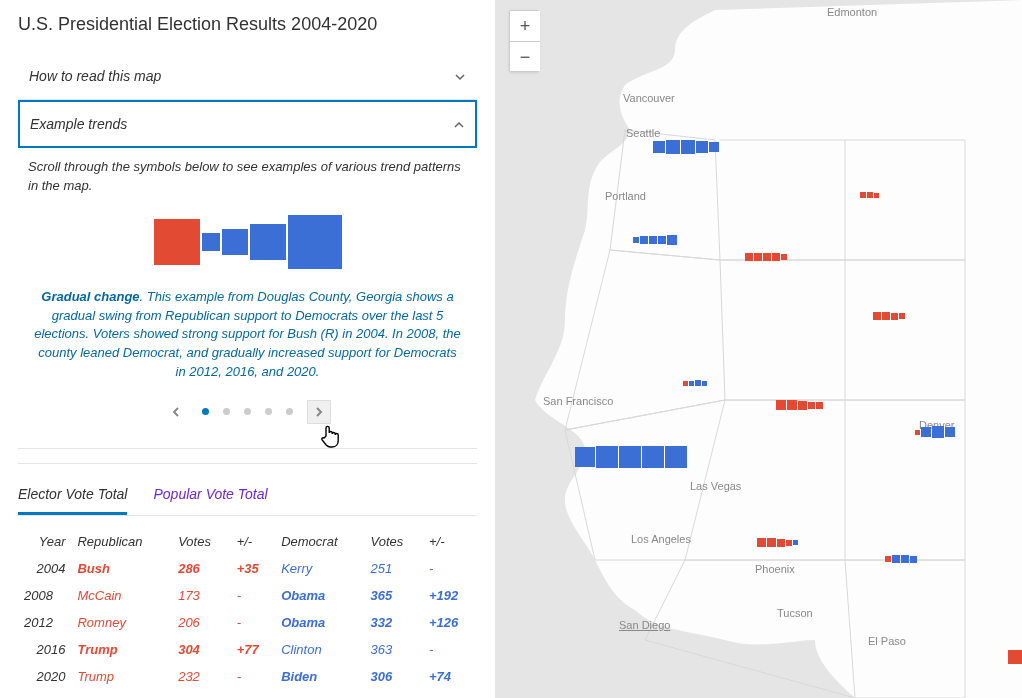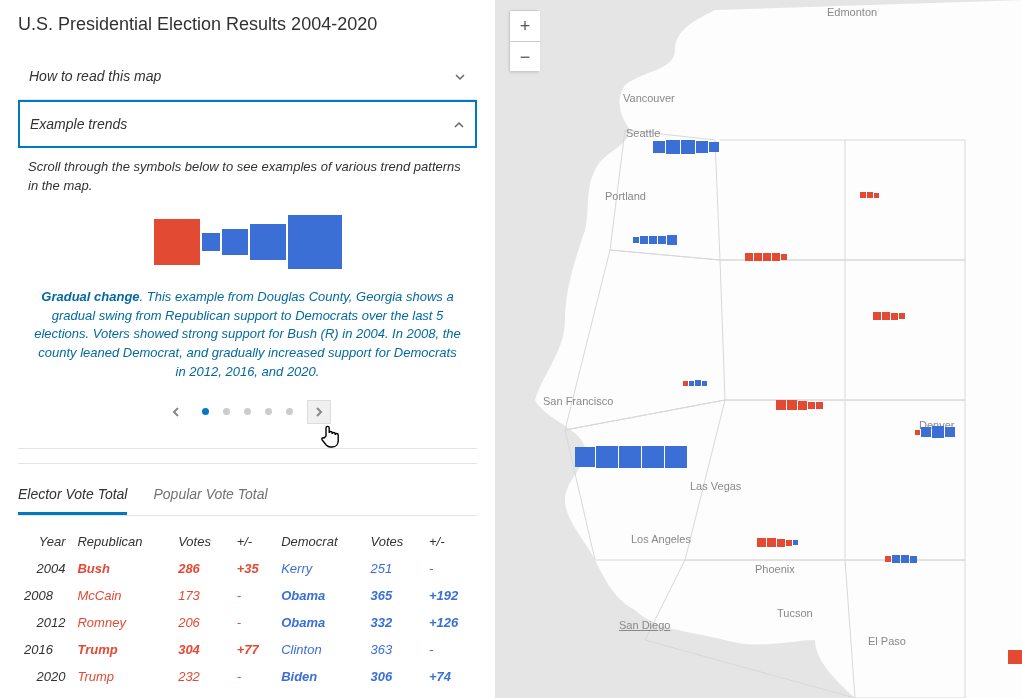--- a/index.html
+++ b/index.html
@@ -36,7 +36,7 @@
   .divider { border-top: 1px solid #e5e5e5; margin: 14px 0 18px 0; }
 
   .tabs { display: flex; gap: 26px; border-bottom: 1px solid #e5e5e5; margin-bottom: 12px; }
-  .tab { padding: 4px 0 10px 0; font-size: 14px; color: #737373; cursor: pointer; border-bottom: 3px solid transparent; }
+  .tab { padding: 4px 0 10px 0; font-size: 14px; color: #6d28d9; cursor: pointer; border-bottom: 3px solid transparent; }
   .tab.active { color: #323232; border-bottom: 3px solid #0079c1; }
 
   table.results { width: 100%; border-collapse: collapse; font-size: 13px; }

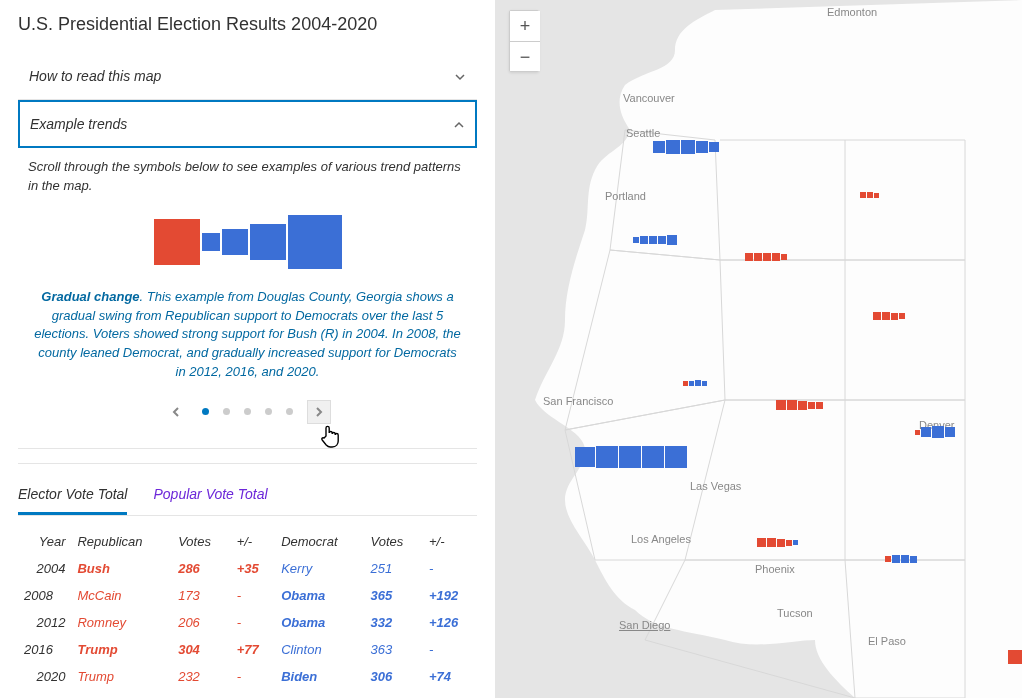--- a/index.html
+++ b/index.html
@@ -167,7 +167,7 @@
               <td class="dem bold">+192</td>
             </tr>
             <tr>
-              <td style="text-align:right">2012</td>
+              <td style="">2012</td>
               <td class="rep ">Romney</td>
               <td class="rep ">206</td>
               <td class="rep ">-</td>

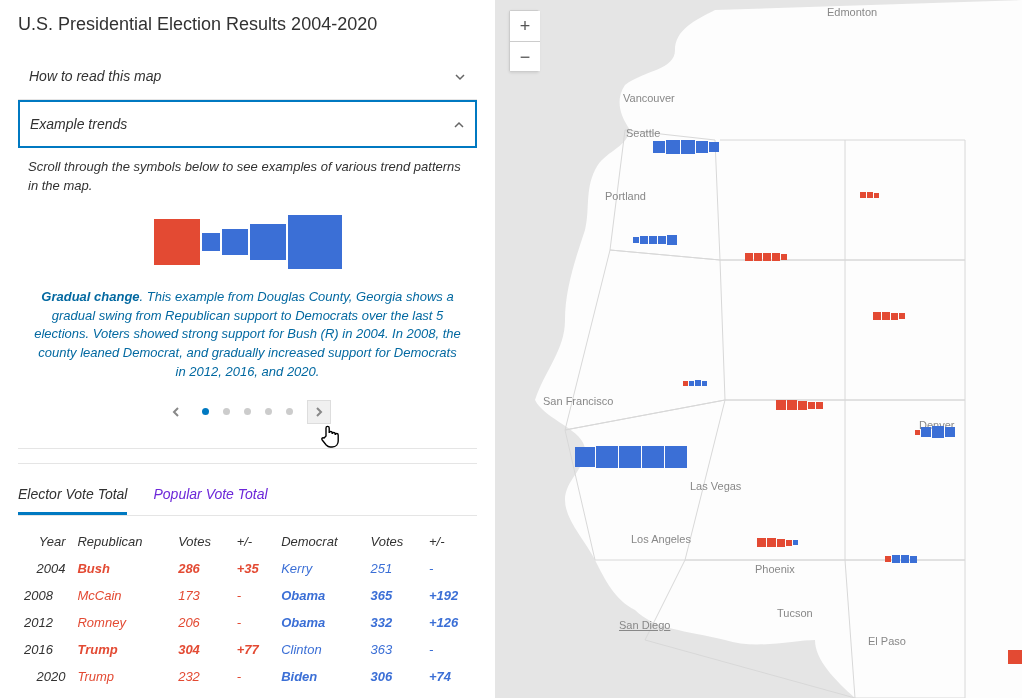--- a/index.html
+++ b/index.html
@@ -176,7 +176,7 @@
               <td class="dem bold">+126</td>
             </tr>
             <tr>
-              <td style="text-align:left">2016</td>
+              <td style="text-align:right">2016</td>
               <td class="rep bold">Trump</td>
               <td class="rep bold">304</td>
               <td class="rep bold">+77</td>

